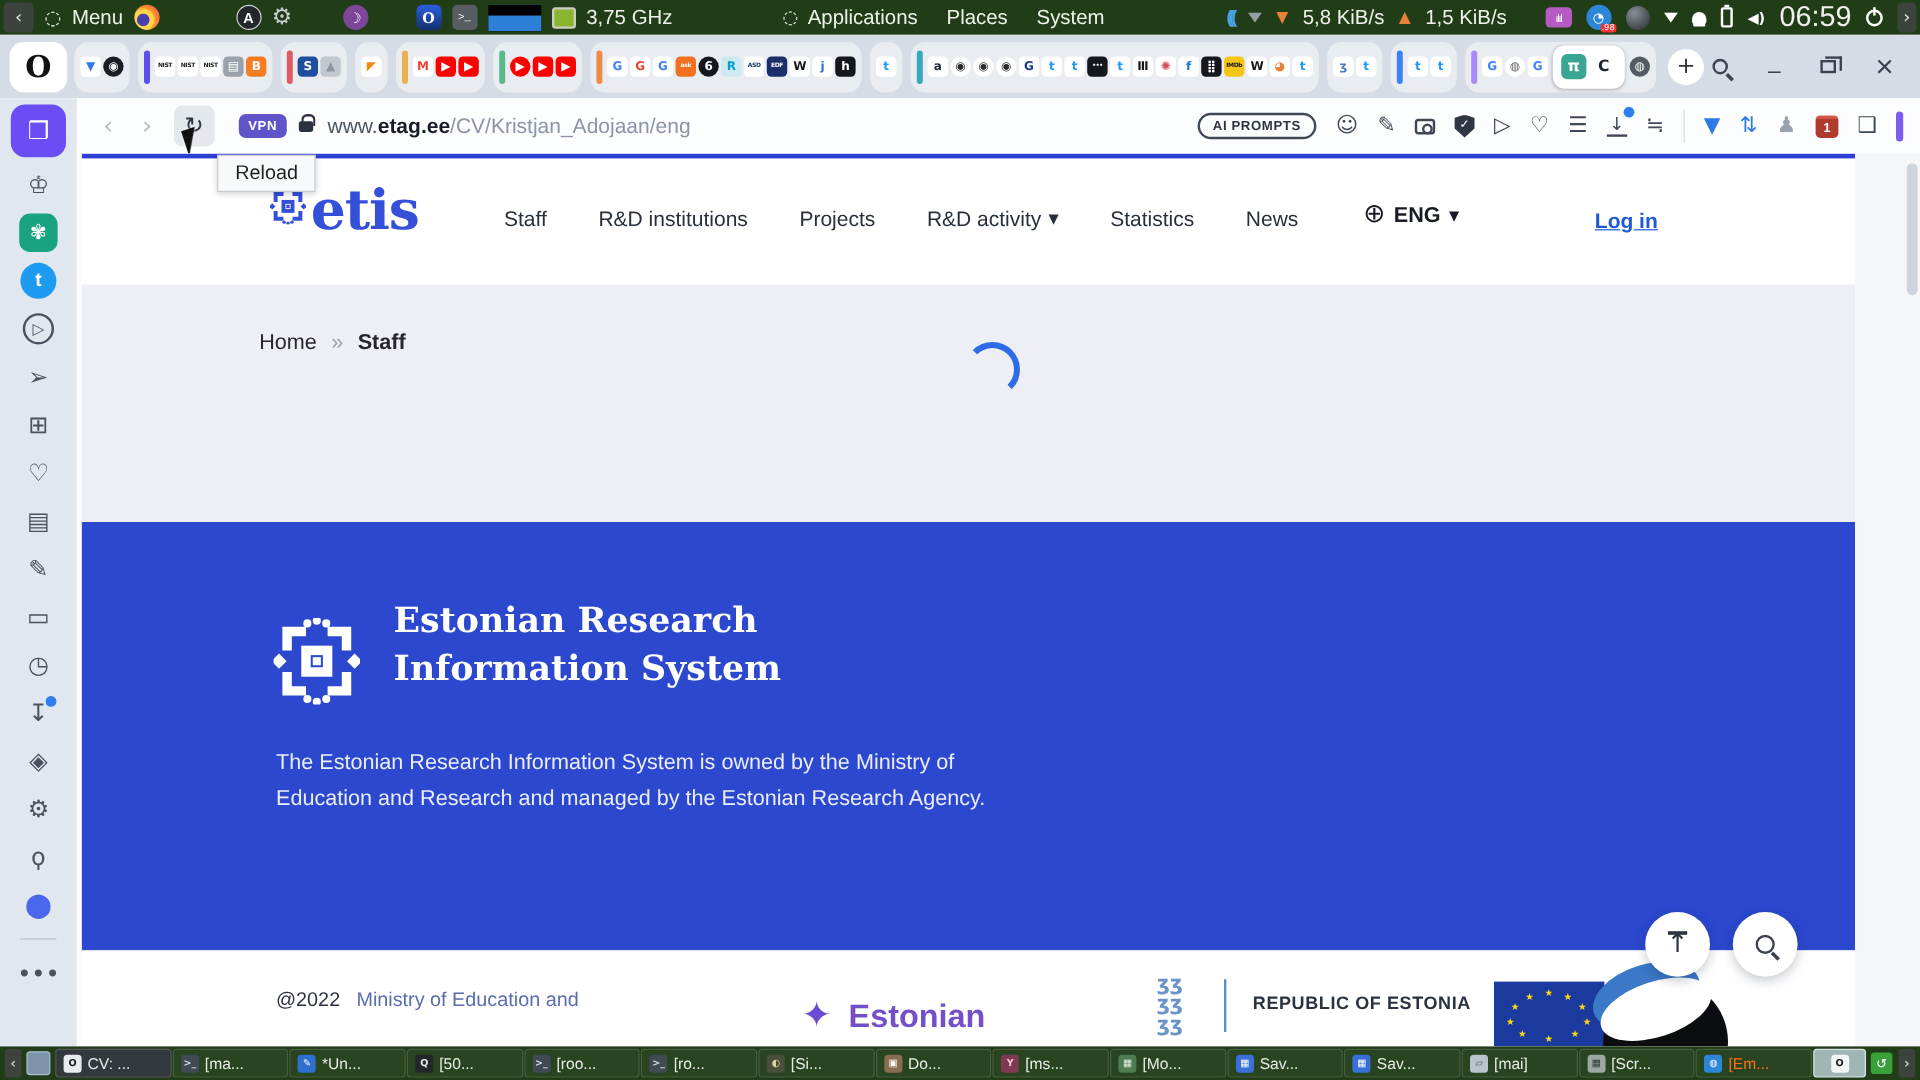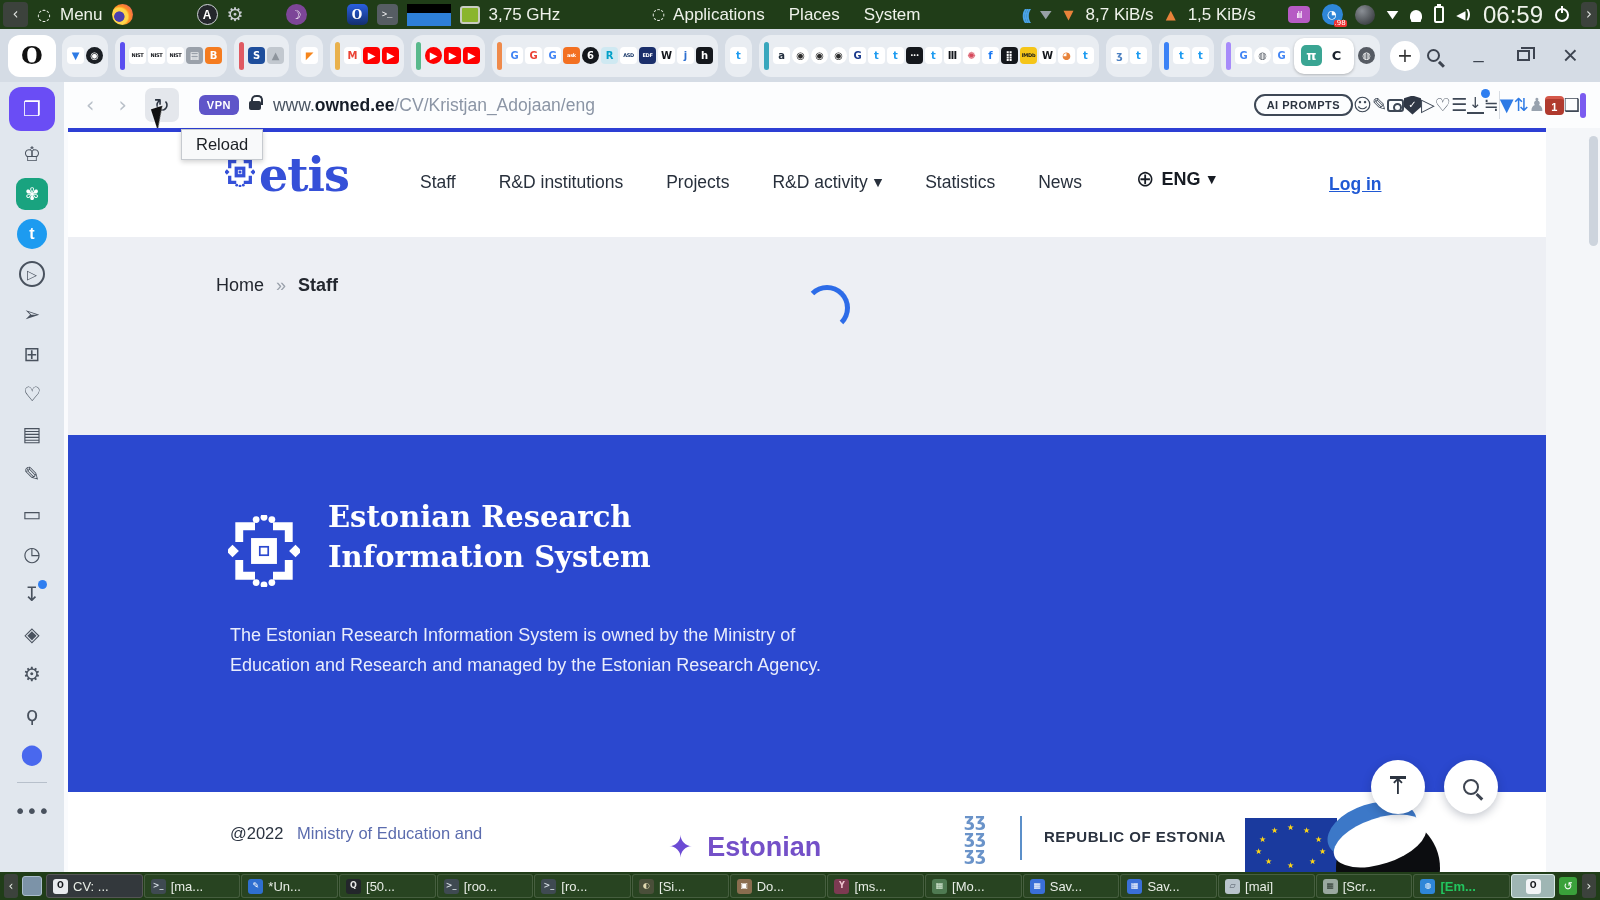--- a/index.html
+++ b/index.html
@@ -203,7 +203,7 @@
     <span class="radio">(((</span>
     <span class="g fan" style="color:#97a0a6">▼</span>
     <span class="g netarrow">▼</span>
-    <span class="ptxt">8,7 KiB/s</span>
+    <span class="ptxt">5,8 KiB/s</span>
     <span class="g netarrow">▲</span>
     <span class="ptxt">1,5 KiB/s</span>
     <span style="width:8px"></span>

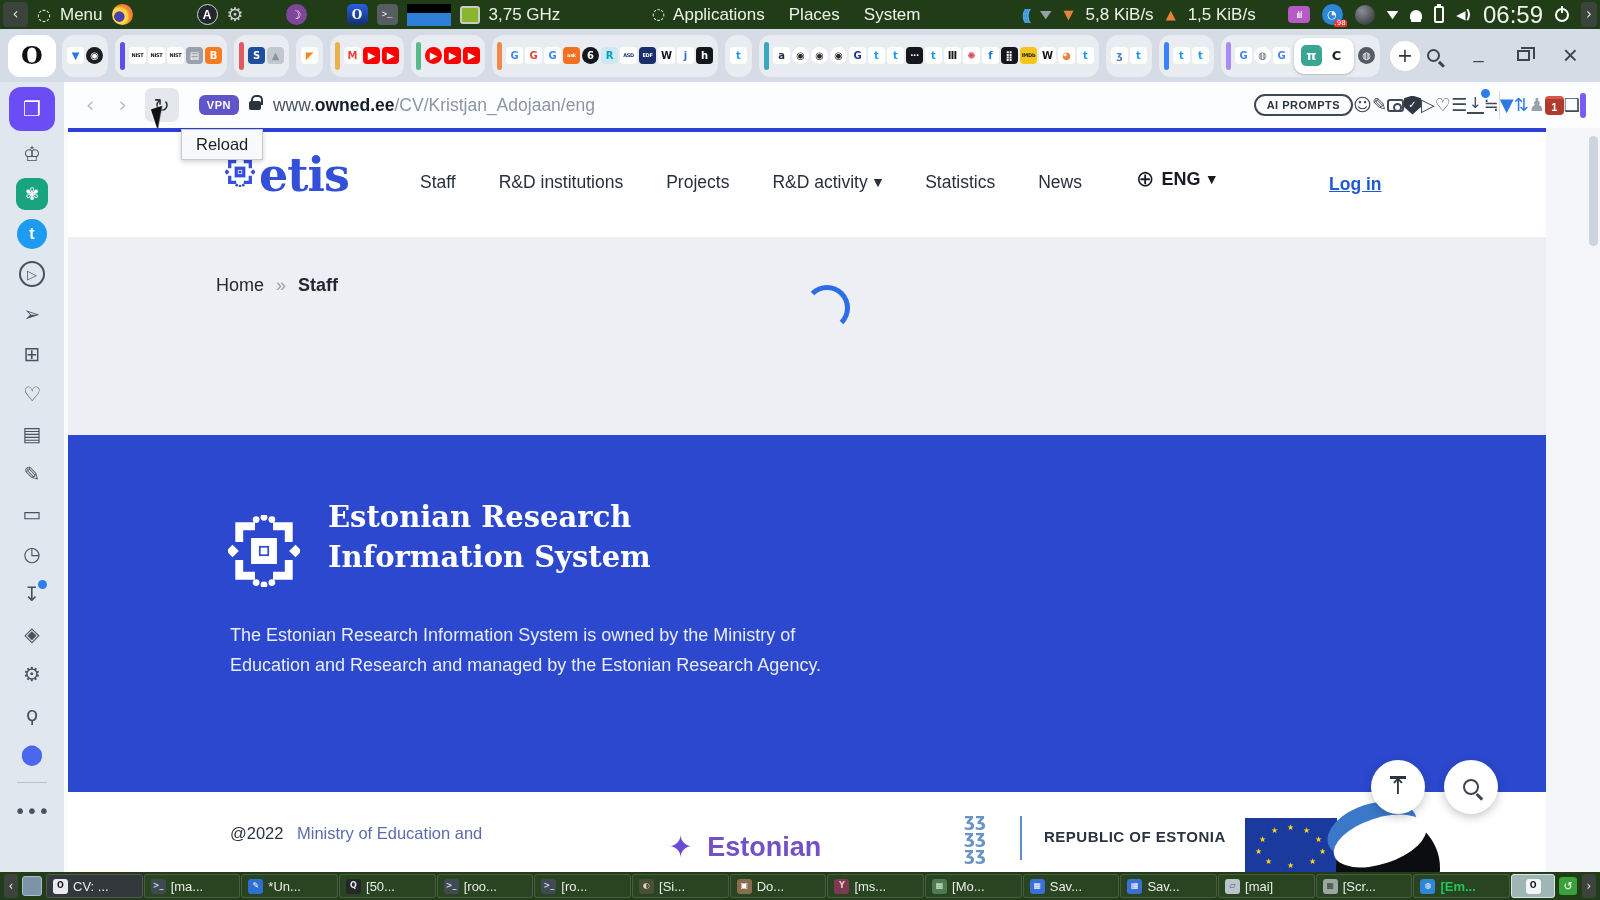--- a/index.html
+++ b/index.html
@@ -331,7 +331,7 @@
     </span>
   <span id="vpn-badge">VPN</span>
   <span class="lock"></span>
-  <span id="url"><span class="host-pre">www.</span><span class="host">owned.ee</span><span class="path">/CV/Kristjan_Adojaan/eng</span></span>
+  <span id="url"><span class="host-pre">www.</span><span class="host">etag.ee</span><span class="path">/CV/Kristjan_Adojaan/eng</span></span>
   <div id="toolbar-right">
       <span class="pill">AI PROMPTS</span>
       <span class="tb-ic g">☺</span>

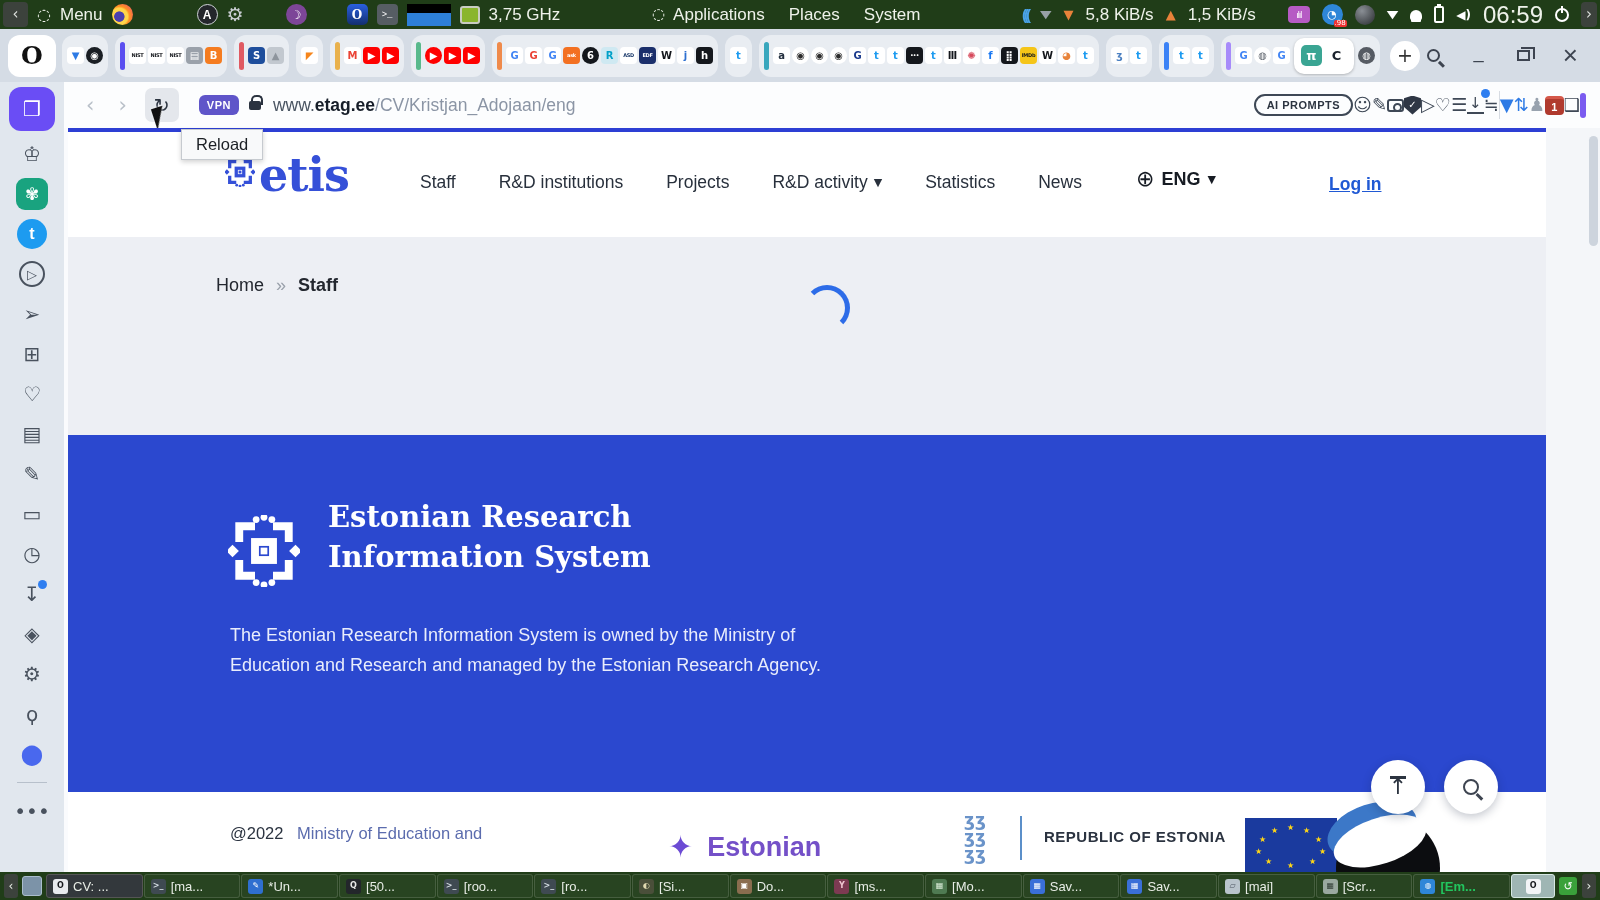--- a/index.html
+++ b/index.html
@@ -69,7 +69,7 @@
   #url .host-pre{color:#4a5563}
   #url .host{color:#161d28;font-weight:600}
   #url .path{color:#8b95a5}
-  #toolbar-right{position:absolute;right:14px;display:flex;align-items:center;}
+  #toolbar-right{position:absolute;right:14px;display:flex;align-items:center;gap:16px}
   .tb-ic{font-size:18px;color:#3e4856;display:flex;align-items:center}
   .pill{border:2px solid #3e4856;border-radius:15px;padding:3px 11px;font-size:11px;font-weight:bold;letter-spacing:.5px;color:#2c3440}
   .cam{width:17px;height:13px;border:2px solid #3e4856;border-radius:3px;position:relative;display:block}

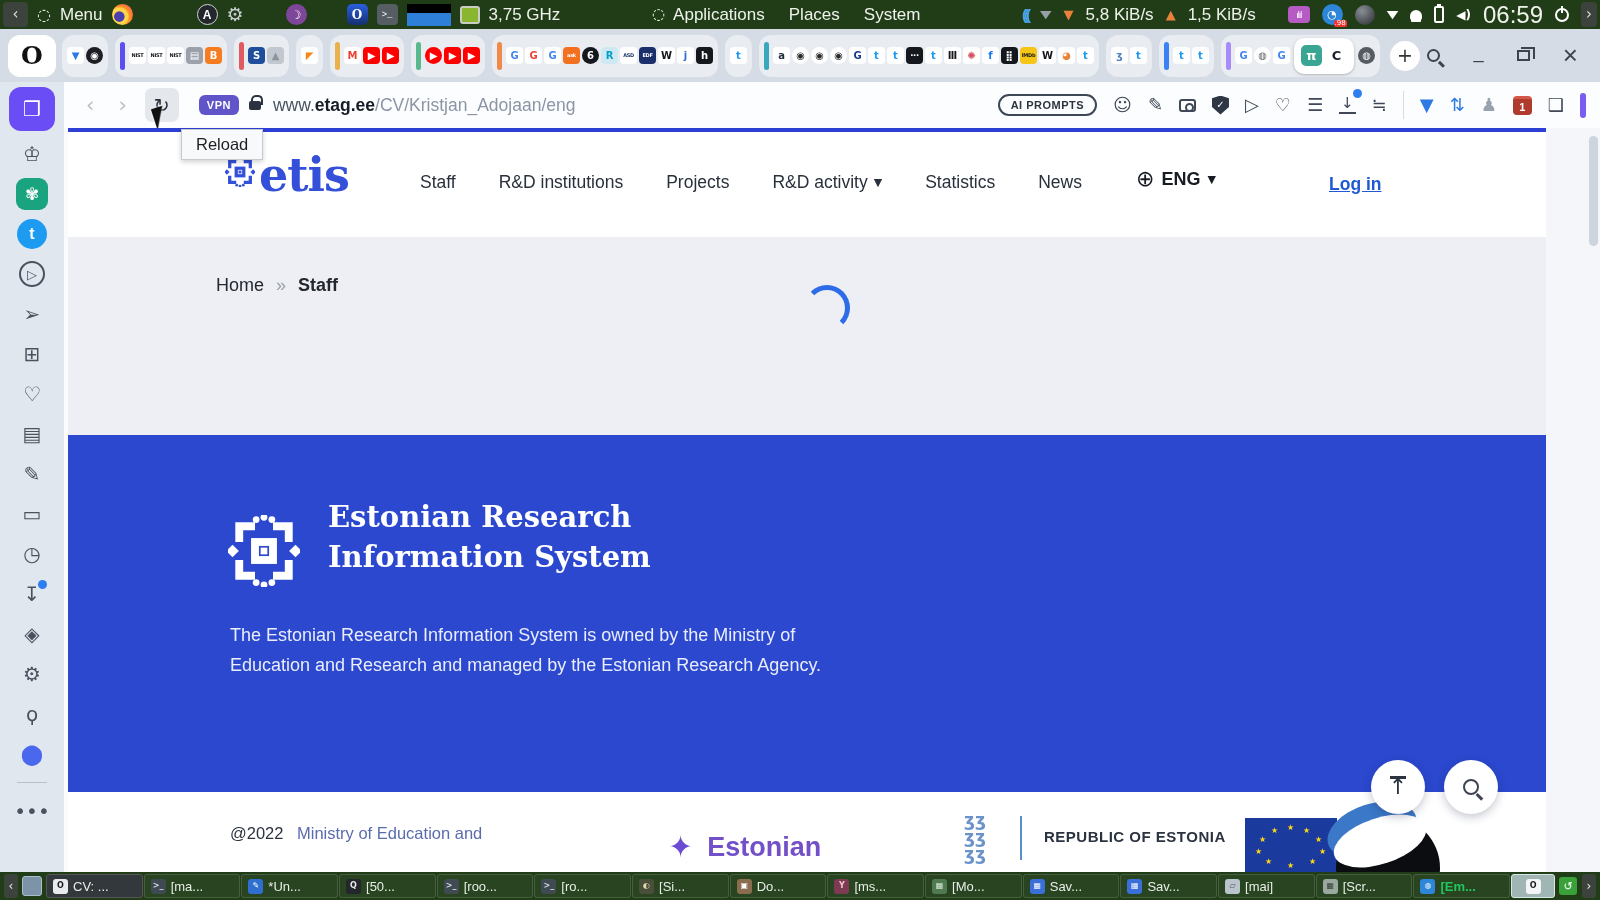--- a/index.html
+++ b/index.html
@@ -166,7 +166,7 @@
   .task-btn.highlight{flex:0 0 44px;background:#9fb6b4;border-color:#d7e8e4;justify-content:center}
   .ticon{width:15px;height:15px;border-radius:3px;flex:none;display:flex;align-items:center;justify-content:center;font-size:8px;font-weight:bold}
   .tlabel{font-size:13px;white-space:nowrap;overflow:hidden;text-overflow:ellipsis}
-  .tlabel.b{font-weight:bold;color:#22c55e}
+  .tlabel.b{font-weight:normal;color:#f97316}
   .tb-right{display:flex;align-items:center;gap:5px;padding:0 4px}
   .wsicon{width:18px;height:18px;background:#3aa13a;border-radius:3px;color:#fff;font-size:11px;display:flex;align-items:center;justify-content:center}
 </style>

